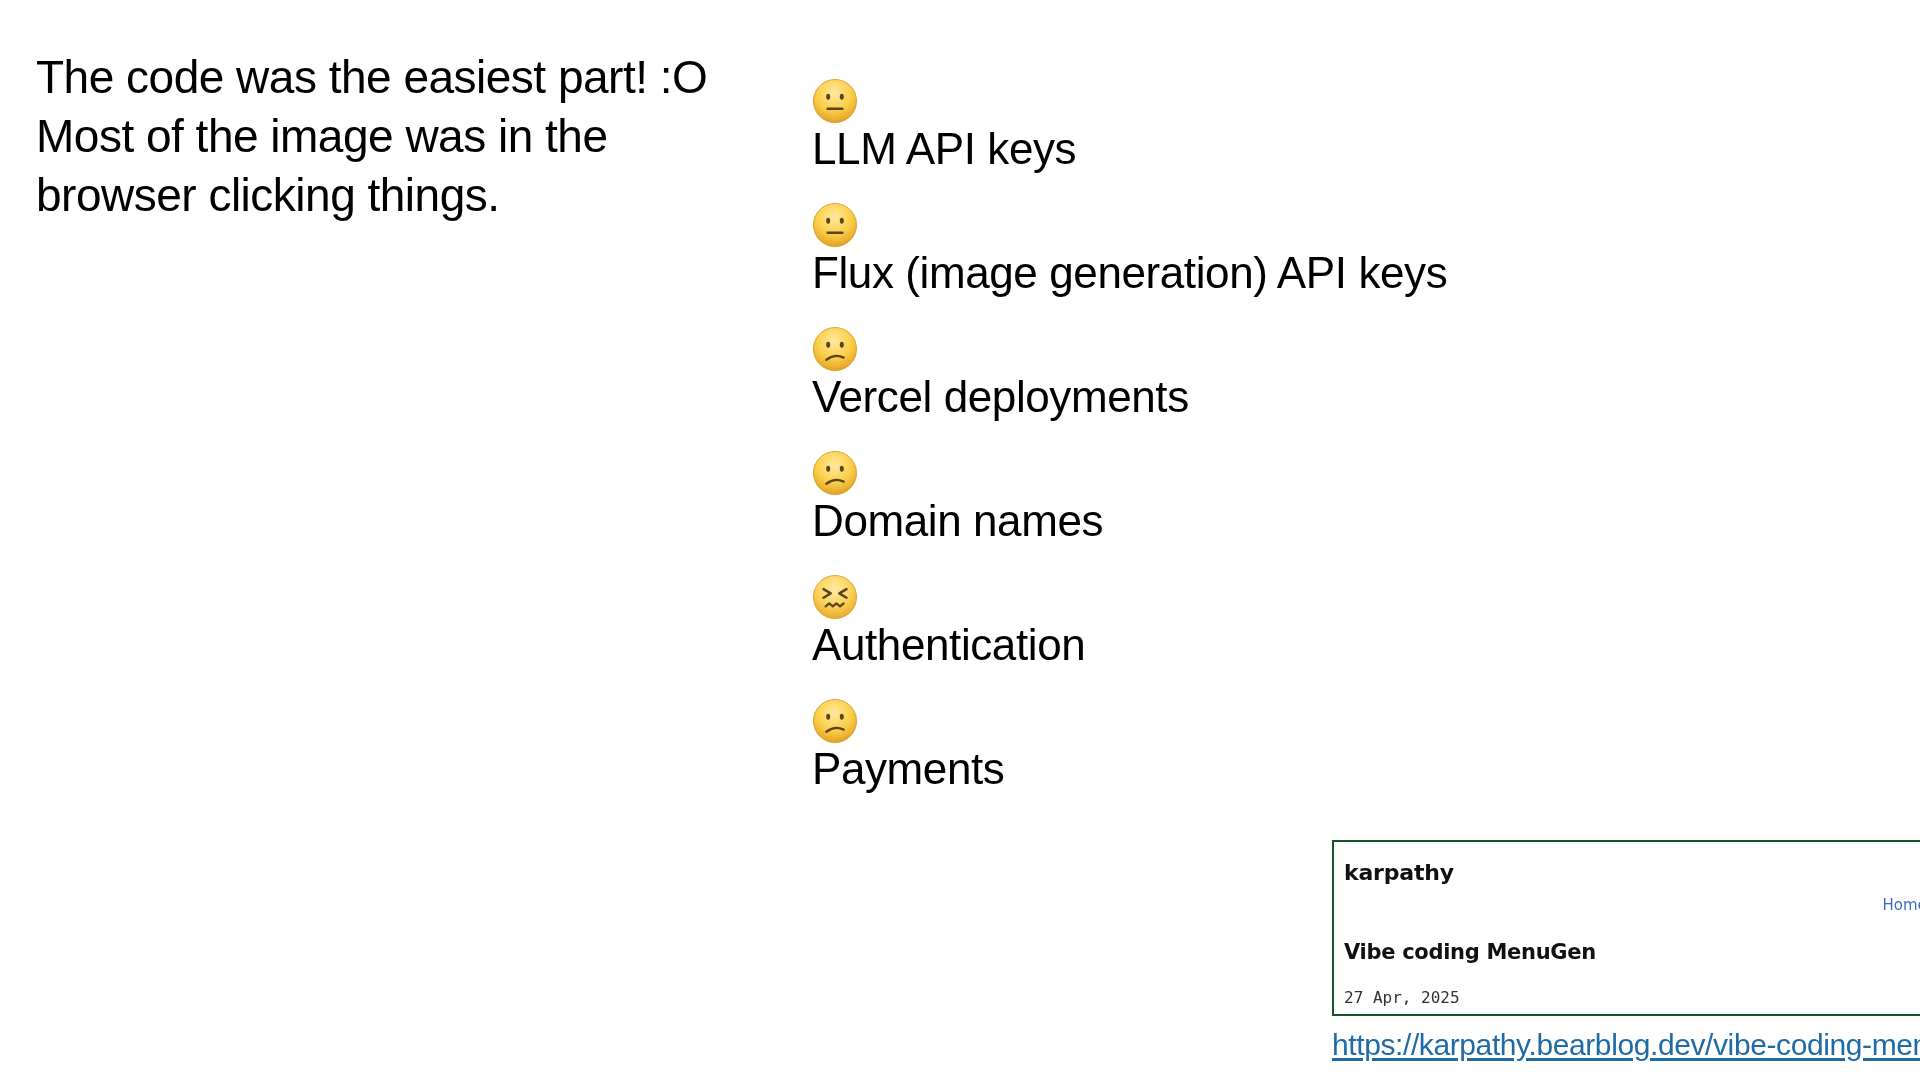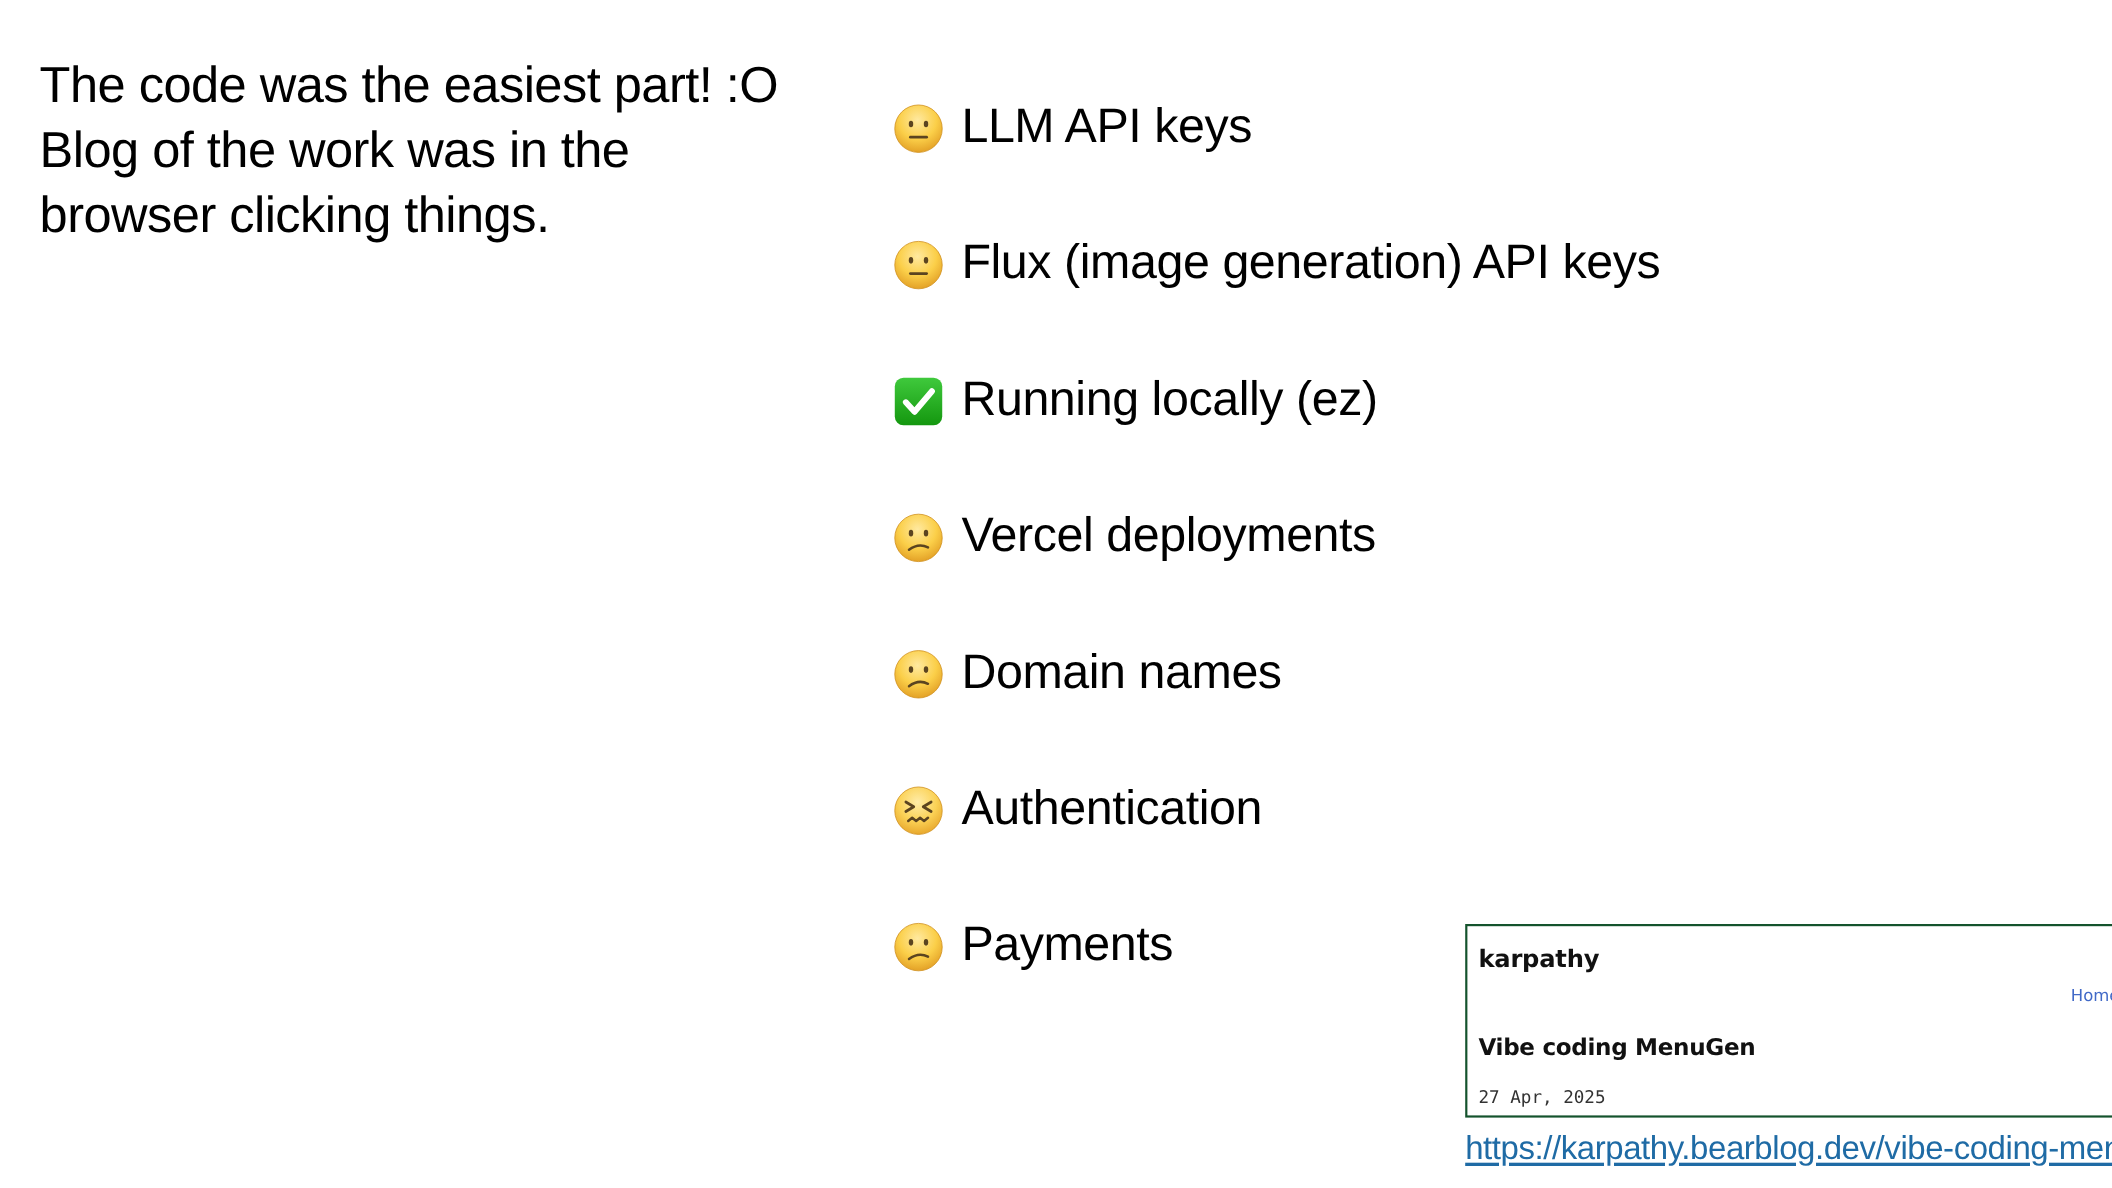--- a/index.html
+++ b/index.html
@@ -136,7 +136,7 @@
 
 <div class="lead-block">
   <div class="lead-line">The code was the easiest part! :O</div>
-  <div class="lead-line">Blog of the work was in the</div>
+  <div class="lead-line">Most of the image was in the</div>
   <div class="lead-line">browser clicking things.</div>
 </div>
 

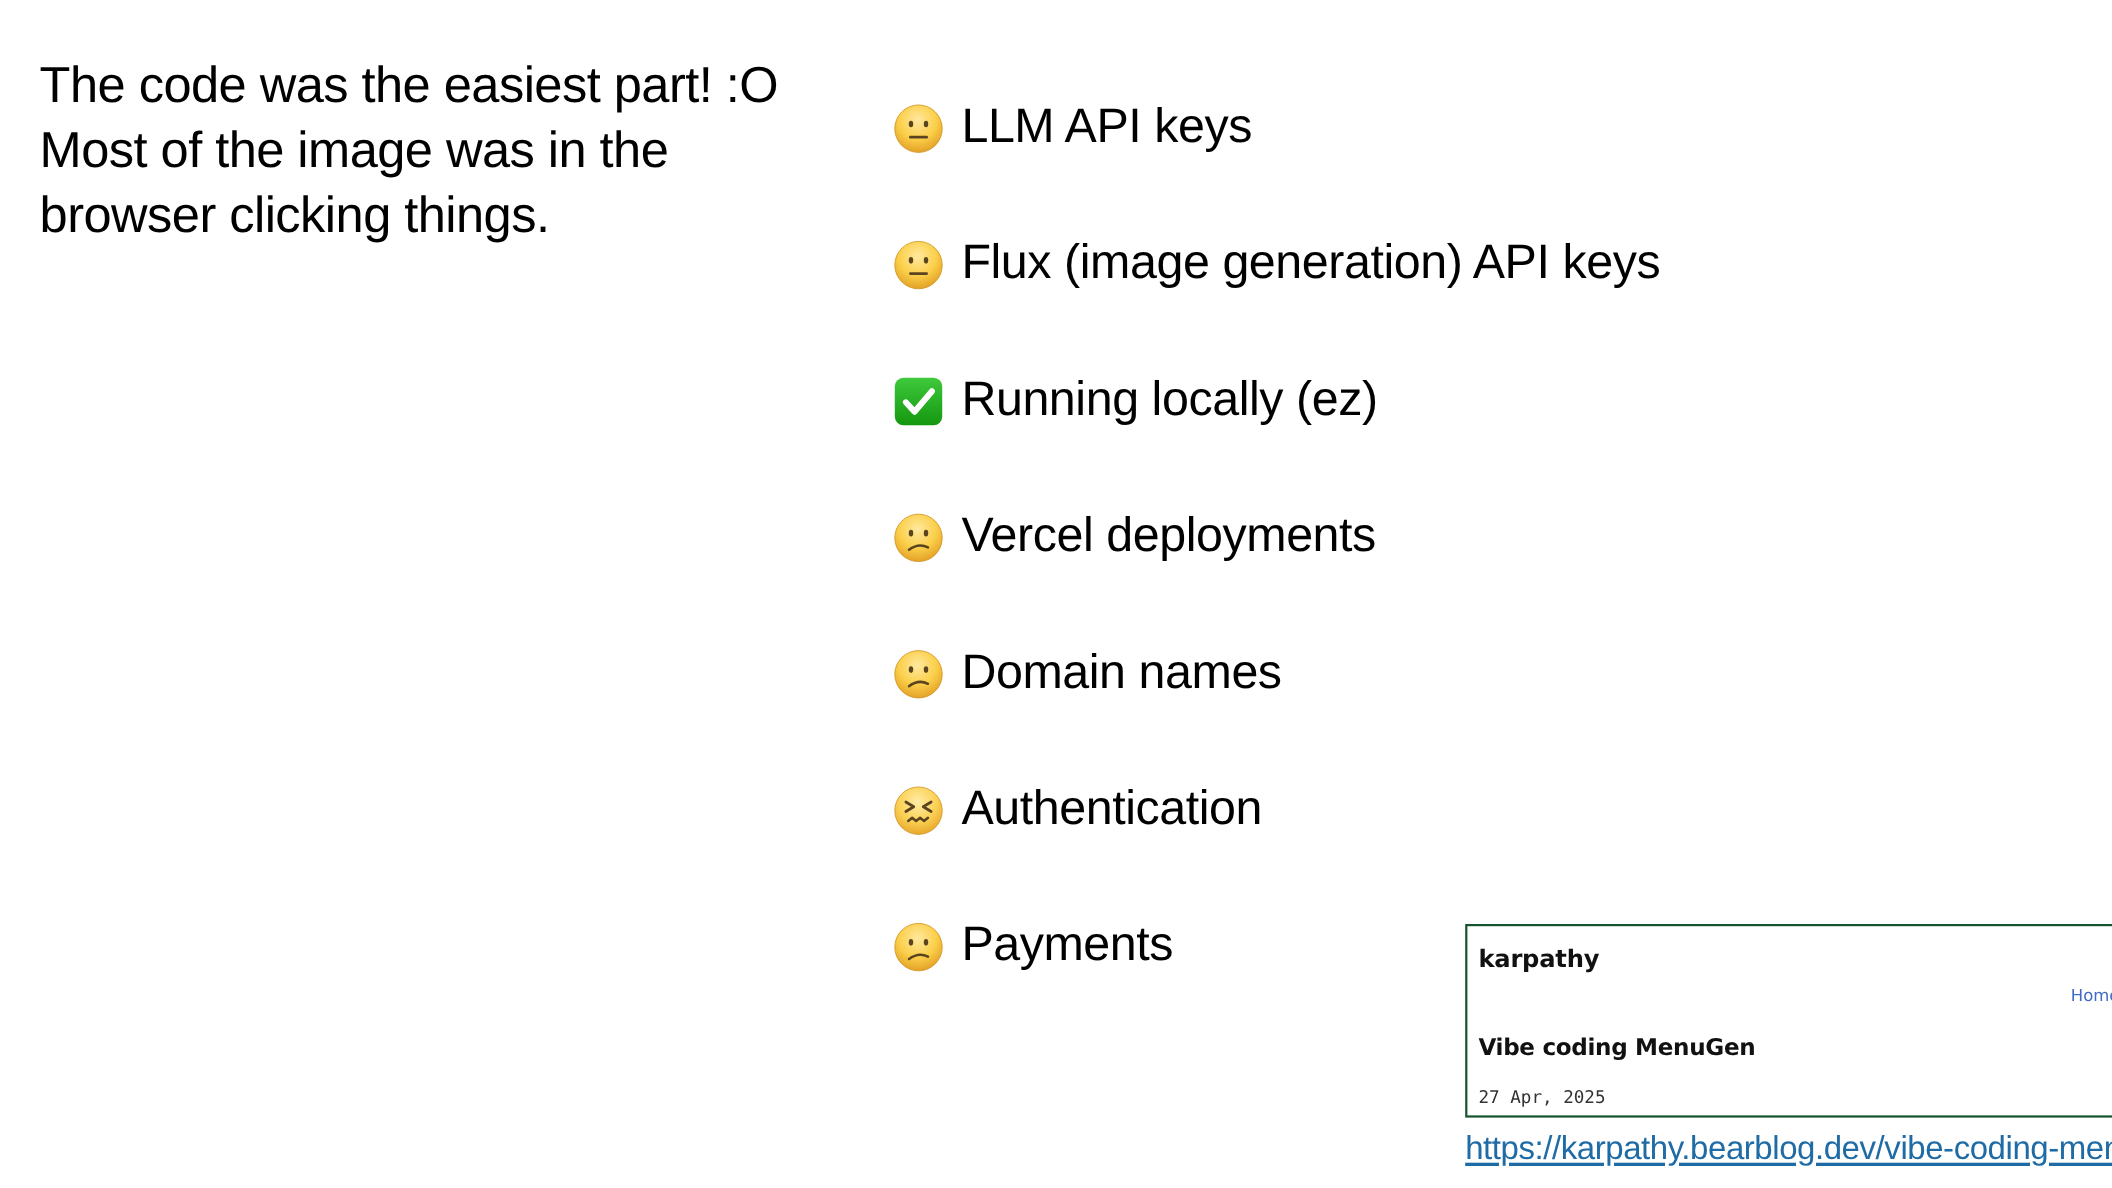--- a/index.html
+++ b/index.html
@@ -43,9 +43,10 @@
   }
   .check-row {
     display: flex;
-    align-items: flex-end;
+    align-items: flex-start;
     height: 62px;
     margin-bottom: 62px;
+    flex-direction: column;
   }
   .check-row:last-child { margin-bottom: 0; }
 

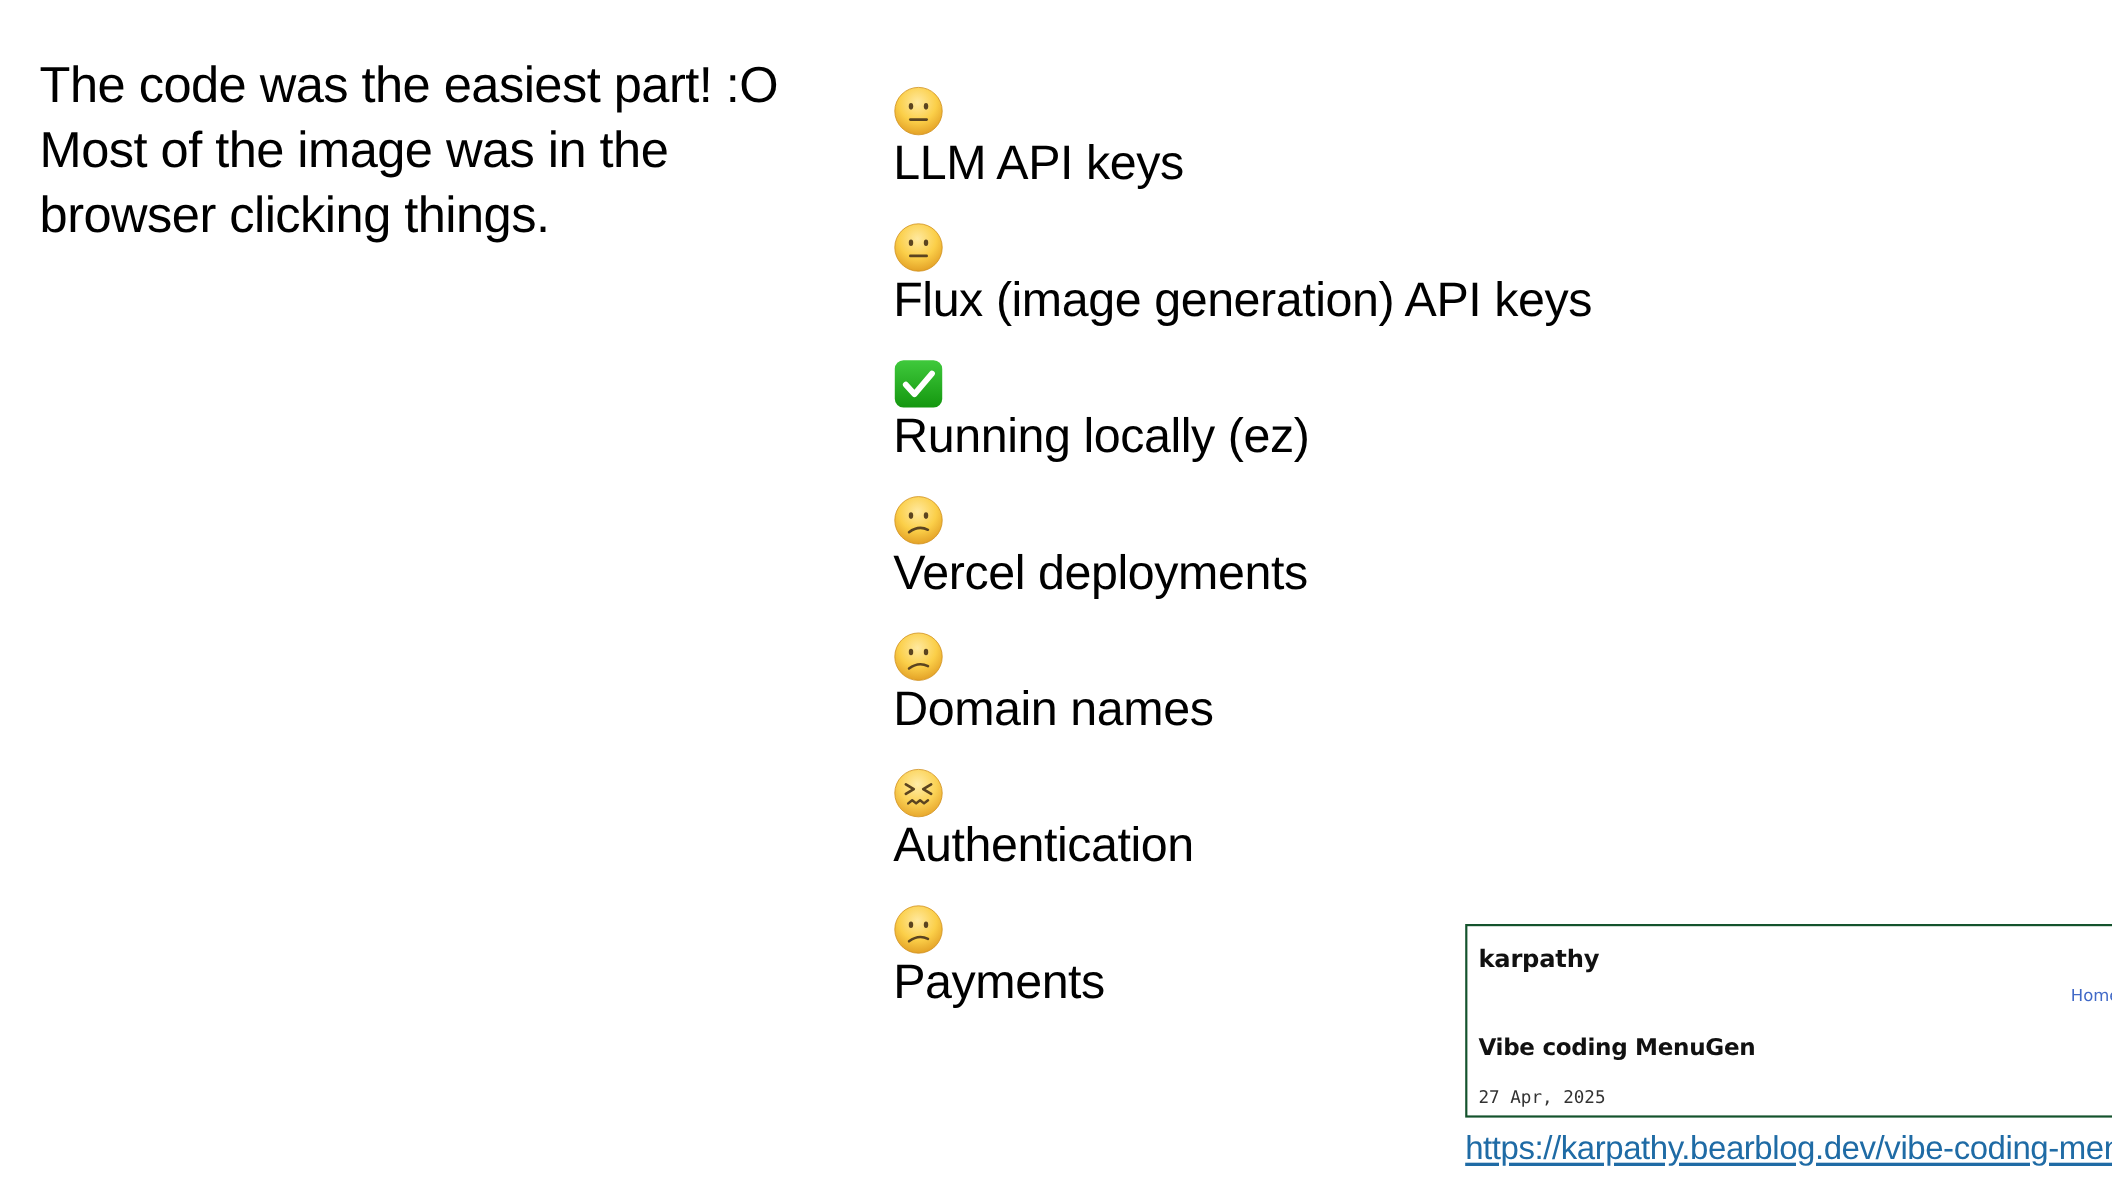--- a/index.html
+++ b/index.html
@@ -182,21 +182,6 @@
     <span class="check-label">Flux (image generation) API keys</span>
   </div>
 
-  <div class="check-row">
-    <span class="emoji">
-      <svg viewBox="0 0 64 64" aria-hidden="true">
-        <defs>
-          <linearGradient id="gChk" x1="0" y1="0" x2="0" y2="1">
-            <stop offset="0%" stop-color="#3fc93c"></stop>
-            <stop offset="100%" stop-color="#14970f"></stop>
-          </linearGradient>
-        </defs>
-        <rect x="2" y="2" width="60" height="60" rx="11" fill="url(#gChk)"></rect>
-        <path d="M16 33 L27 45 L49 19" fill="none" stroke="#ffffff" stroke-width="7.5" stroke-linecap="round" stroke-linejoin="round"></path>
-      </svg>
-    </span>
-    <span class="check-label">Running locally (ez)</span>
-  </div>
 
   <div class="check-row">
     <span class="emoji">

